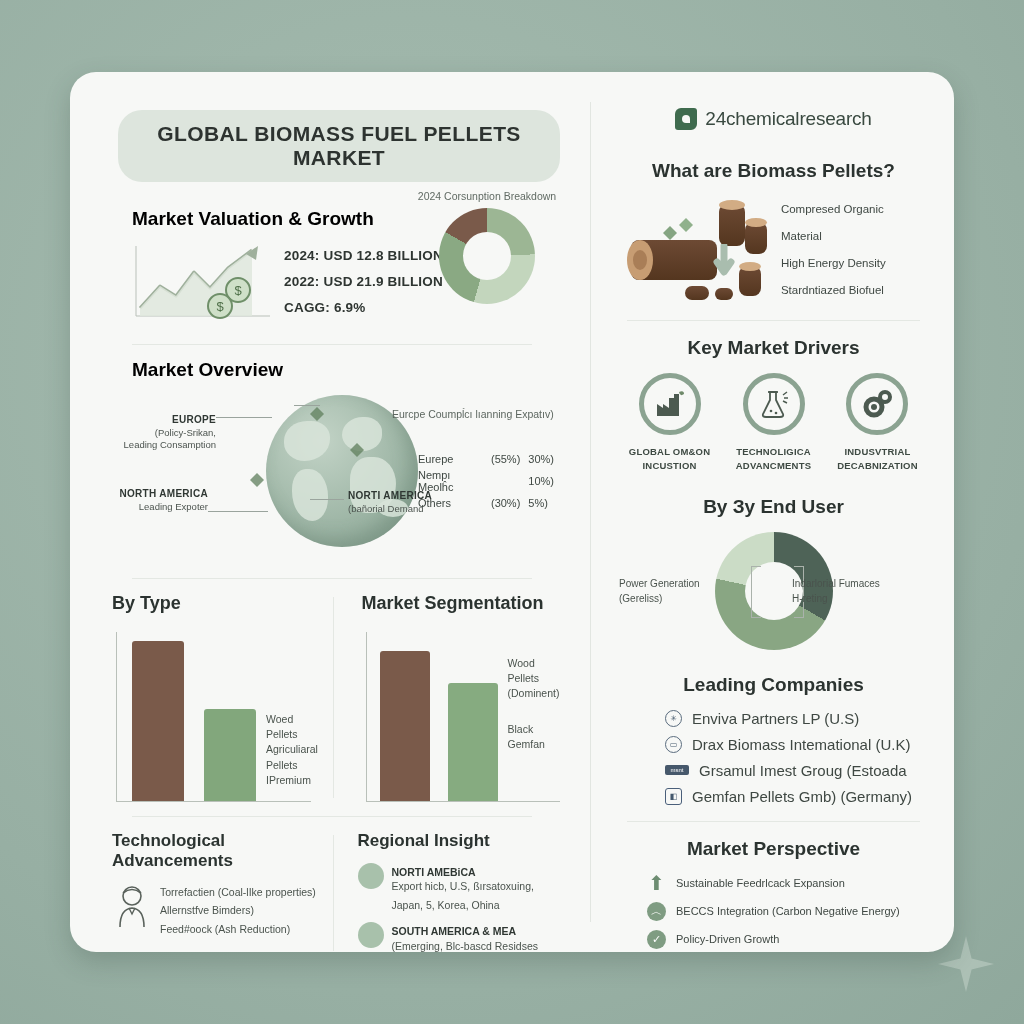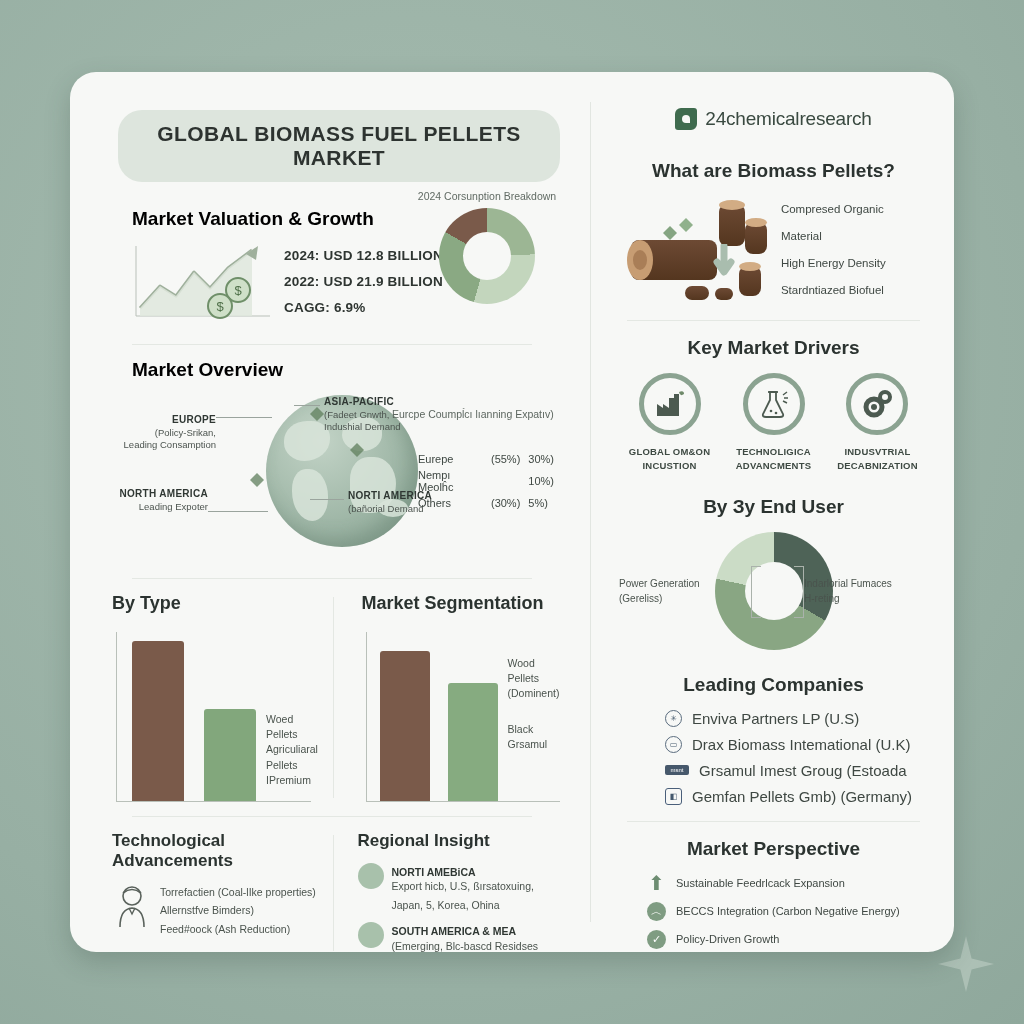--- a/index.html
+++ b/index.html
@@ -242,11 +242,6 @@
         </div>
 
         <div class="leader" style="left:196px; top:16px; width:26px;"></div>
-        <div class="geo-label" style="left:226px; top:6px; width:120px;">
-          <b>ASIA-PACIFIC</b>
-          <span style="white-space:pre-line;">(Fadeet Gnwth,
-Indushial Demand</span>
-        </div>
 
         <div class="leader" style="left:212px; top:110px; width:34px;"></div>
         <div class="geo-label" style="left:250px; top:100px; width:120px;">

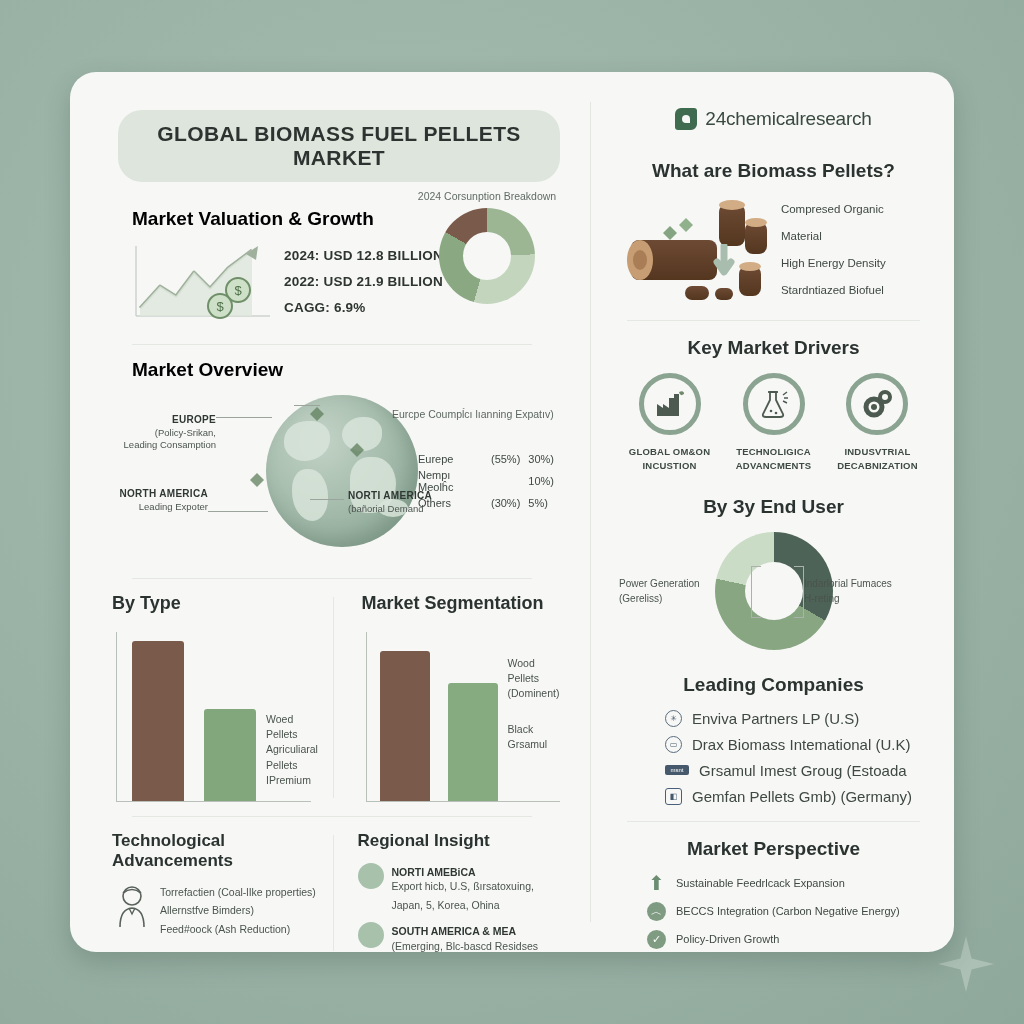--- a/index.html
+++ b/index.html
@@ -147,7 +147,7 @@
   .donut2::after { content:""; position: absolute; inset: 30px; background: #f7f8f6; border-radius: 50%; }
   .eu-label { position: absolute; font-size: 10px; color: #4a534d; line-height: 1.5; top: 44px; }
   .eu-left { left: 0; text-align: left; width: 130px; }
-  .eu-right { right: 4px; text-align: left; width: 120px; }
+  .eu-right { right: 16px; text-align: left; width: 120px; }
   .bracket { position: absolute; top: 34px; width: 10px; height: 52px; border: 1px solid #aab2ab; }
   .bk-l { left: 132px; border-right: none; }
   .bk-r { right: 124px; border-left: none; }

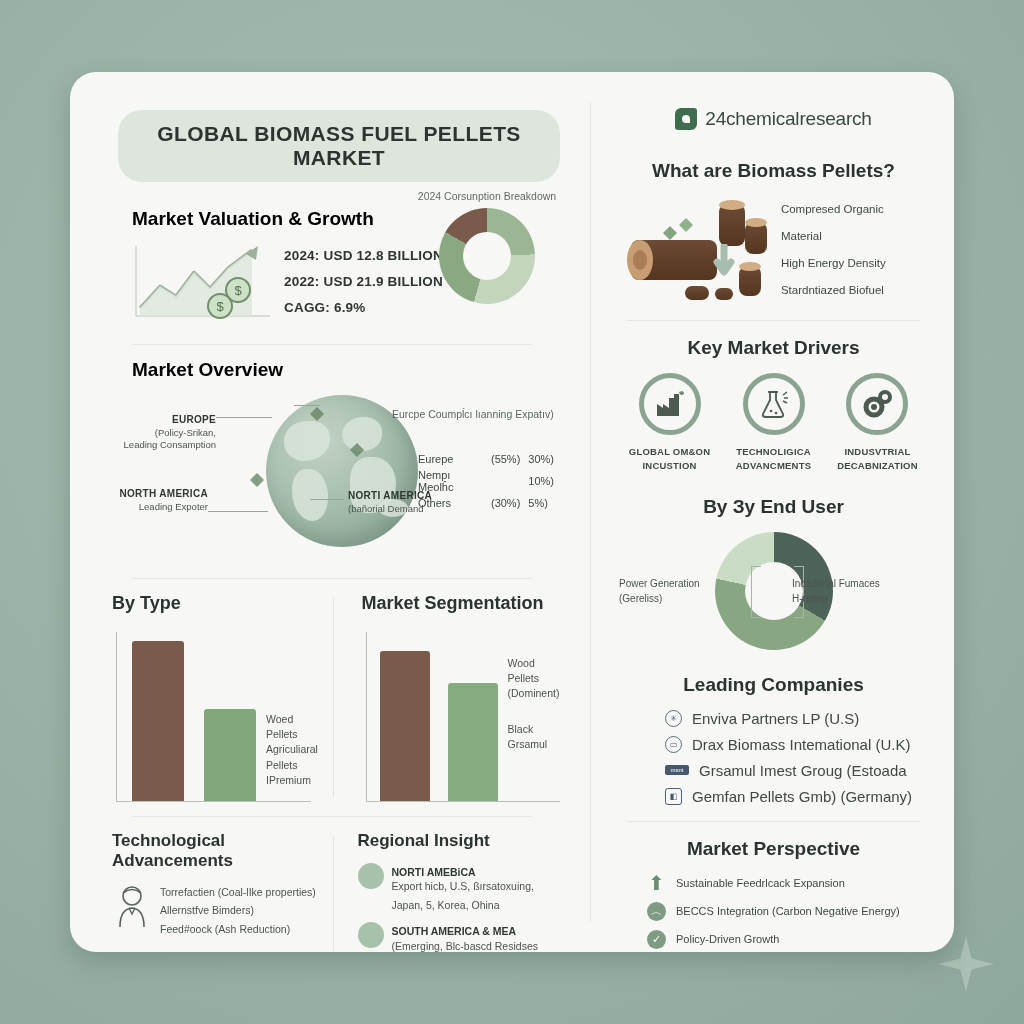--- a/index.html
+++ b/index.html
@@ -303,7 +303,7 @@
             <div class="bar-note" style="left:142px; top:24px; white-space:pre-line;">Wood Pellets
 (Dominent)</div>
             <div class="bar-note" style="left:142px; top:90px; white-space:pre-line;">Black
-Grsamul</div>
+Gemfan</div>
           </div>
         </div>
       </div>

